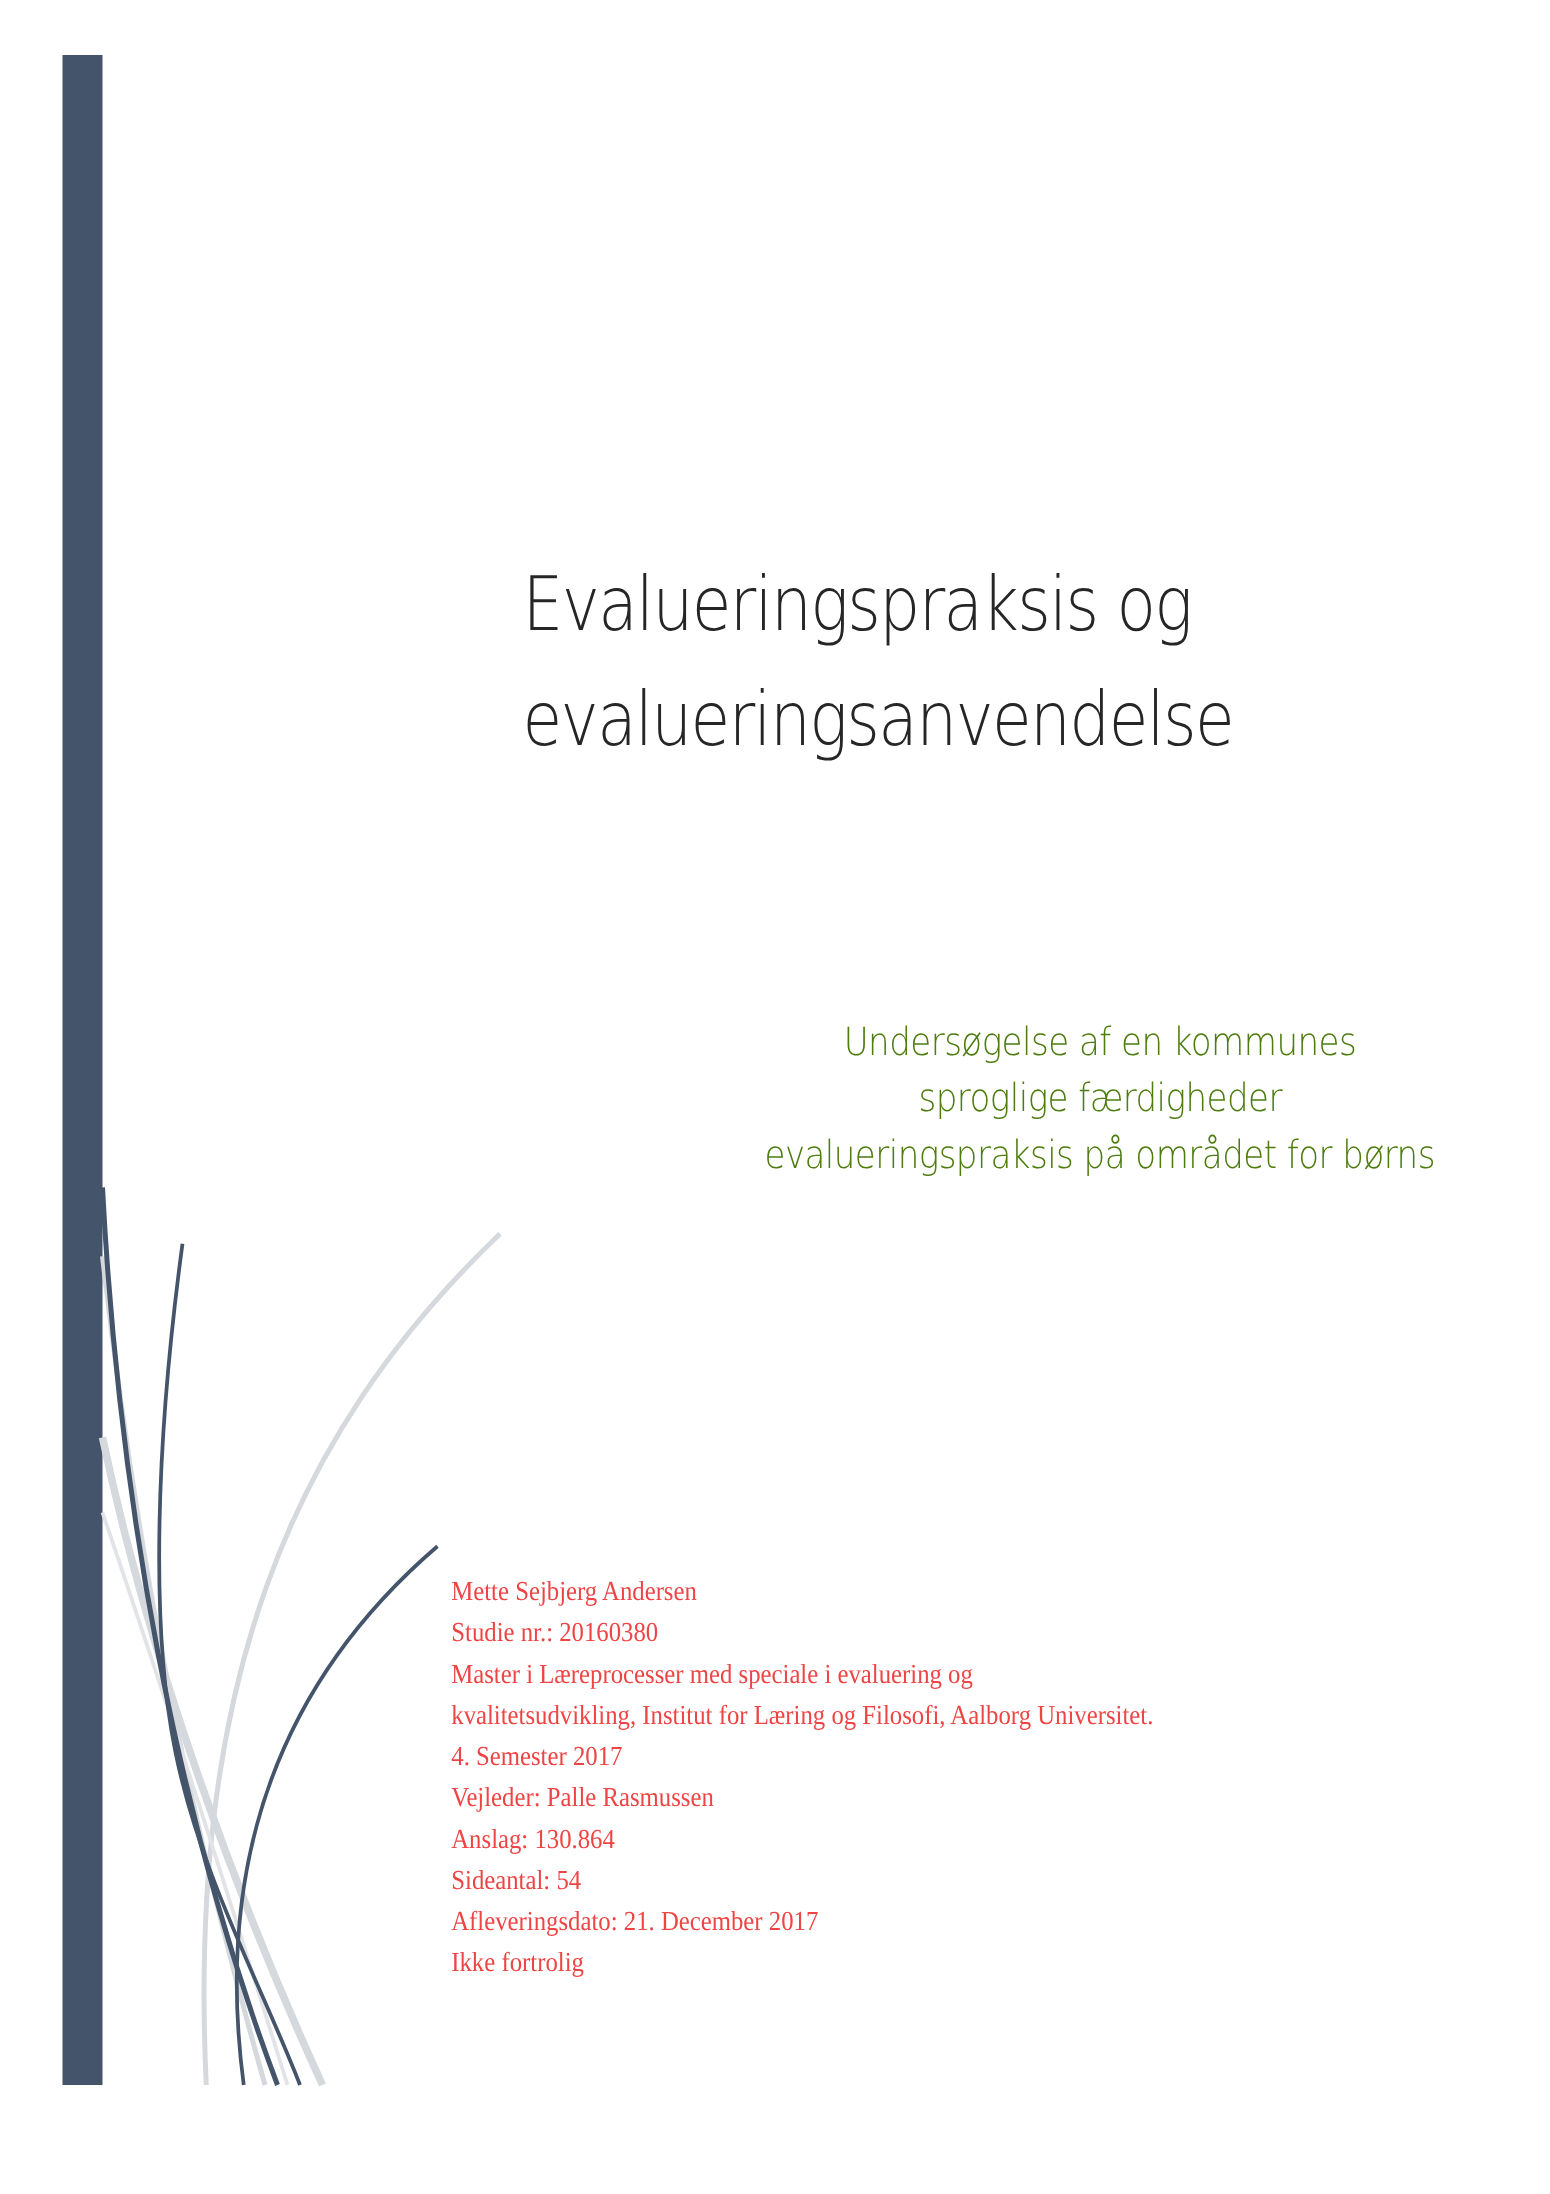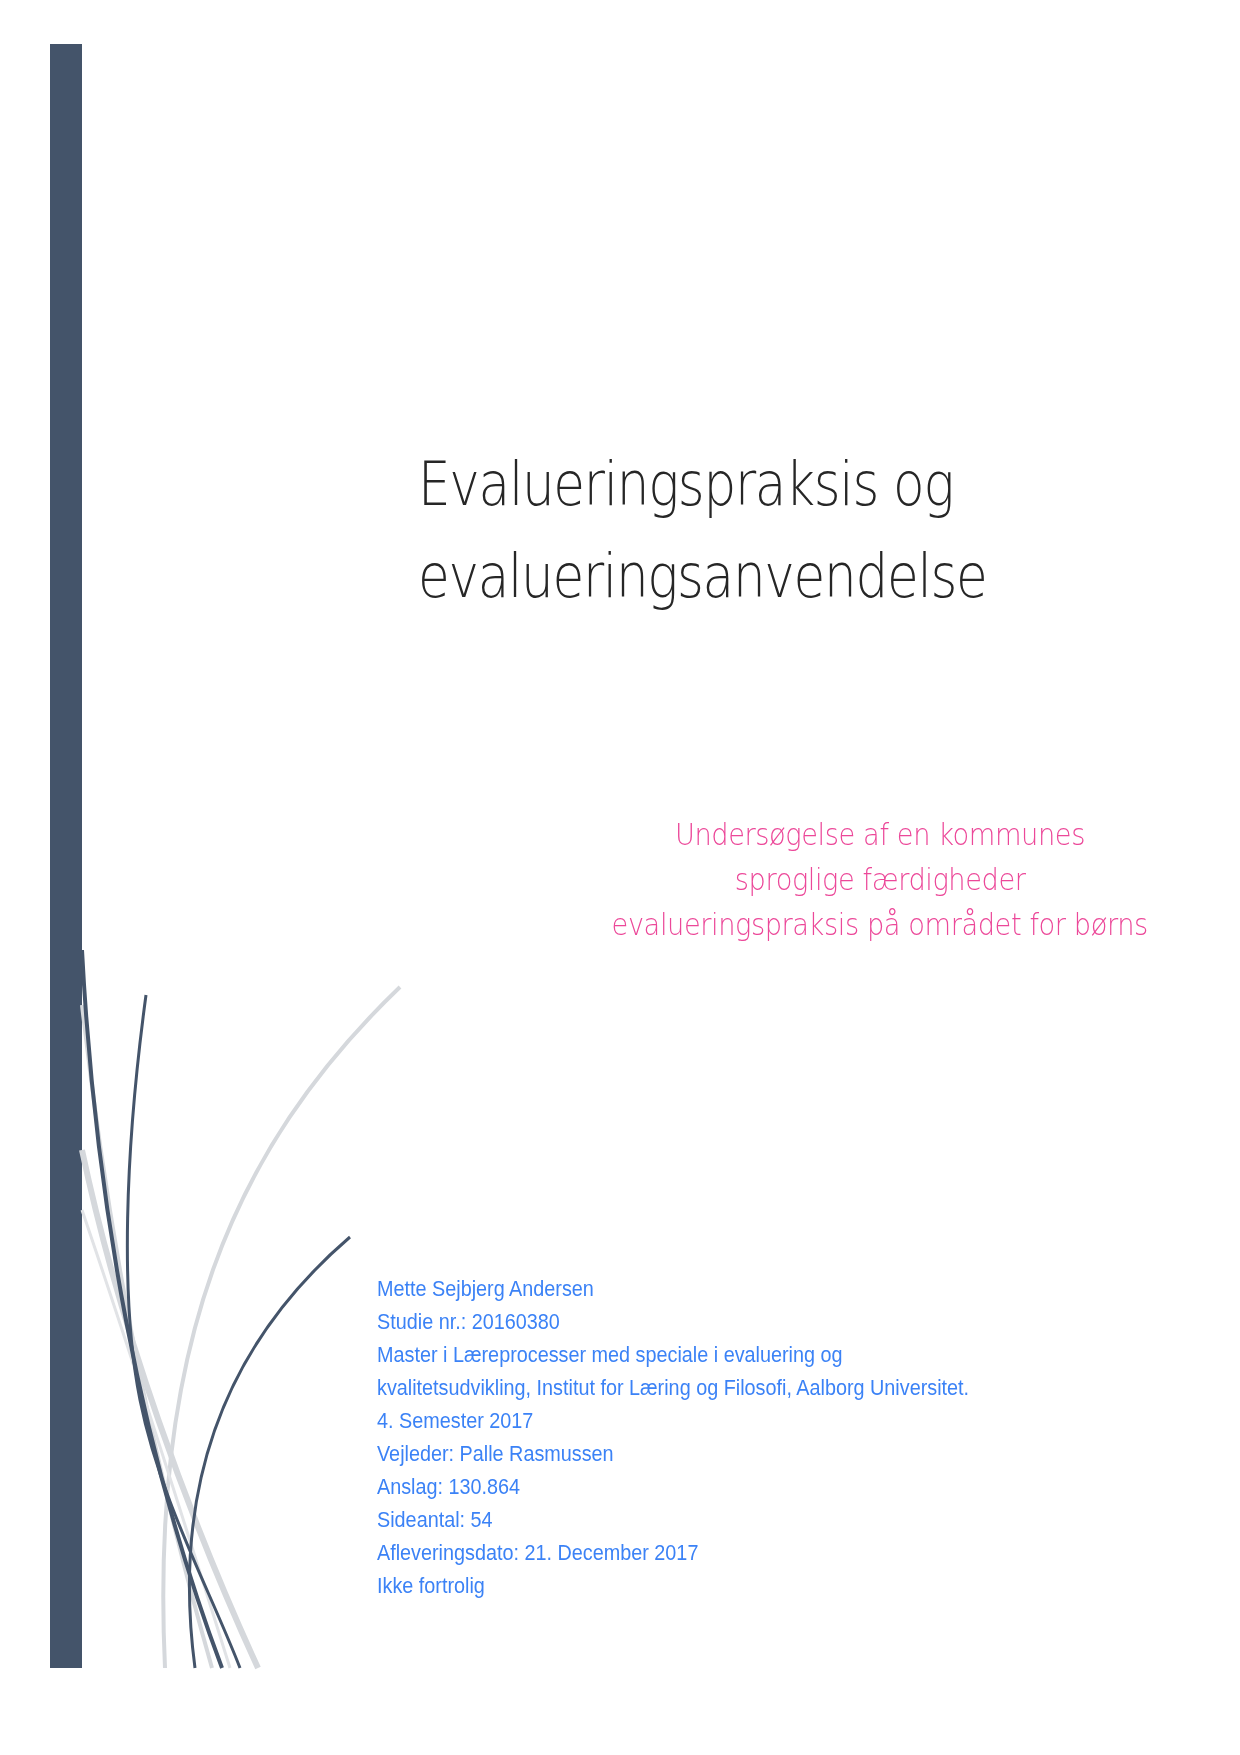--- a/index.html
+++ b/index.html
@@ -66,7 +66,7 @@
       font-weight: 300;
       font-size: 31px;
       line-height: 45px;
-      color: #ec4899;
+      color: #4d7c0f;
       letter-spacing: -0.5px;
     }
     .subtitle .line { display: block; white-space: nowrap; }

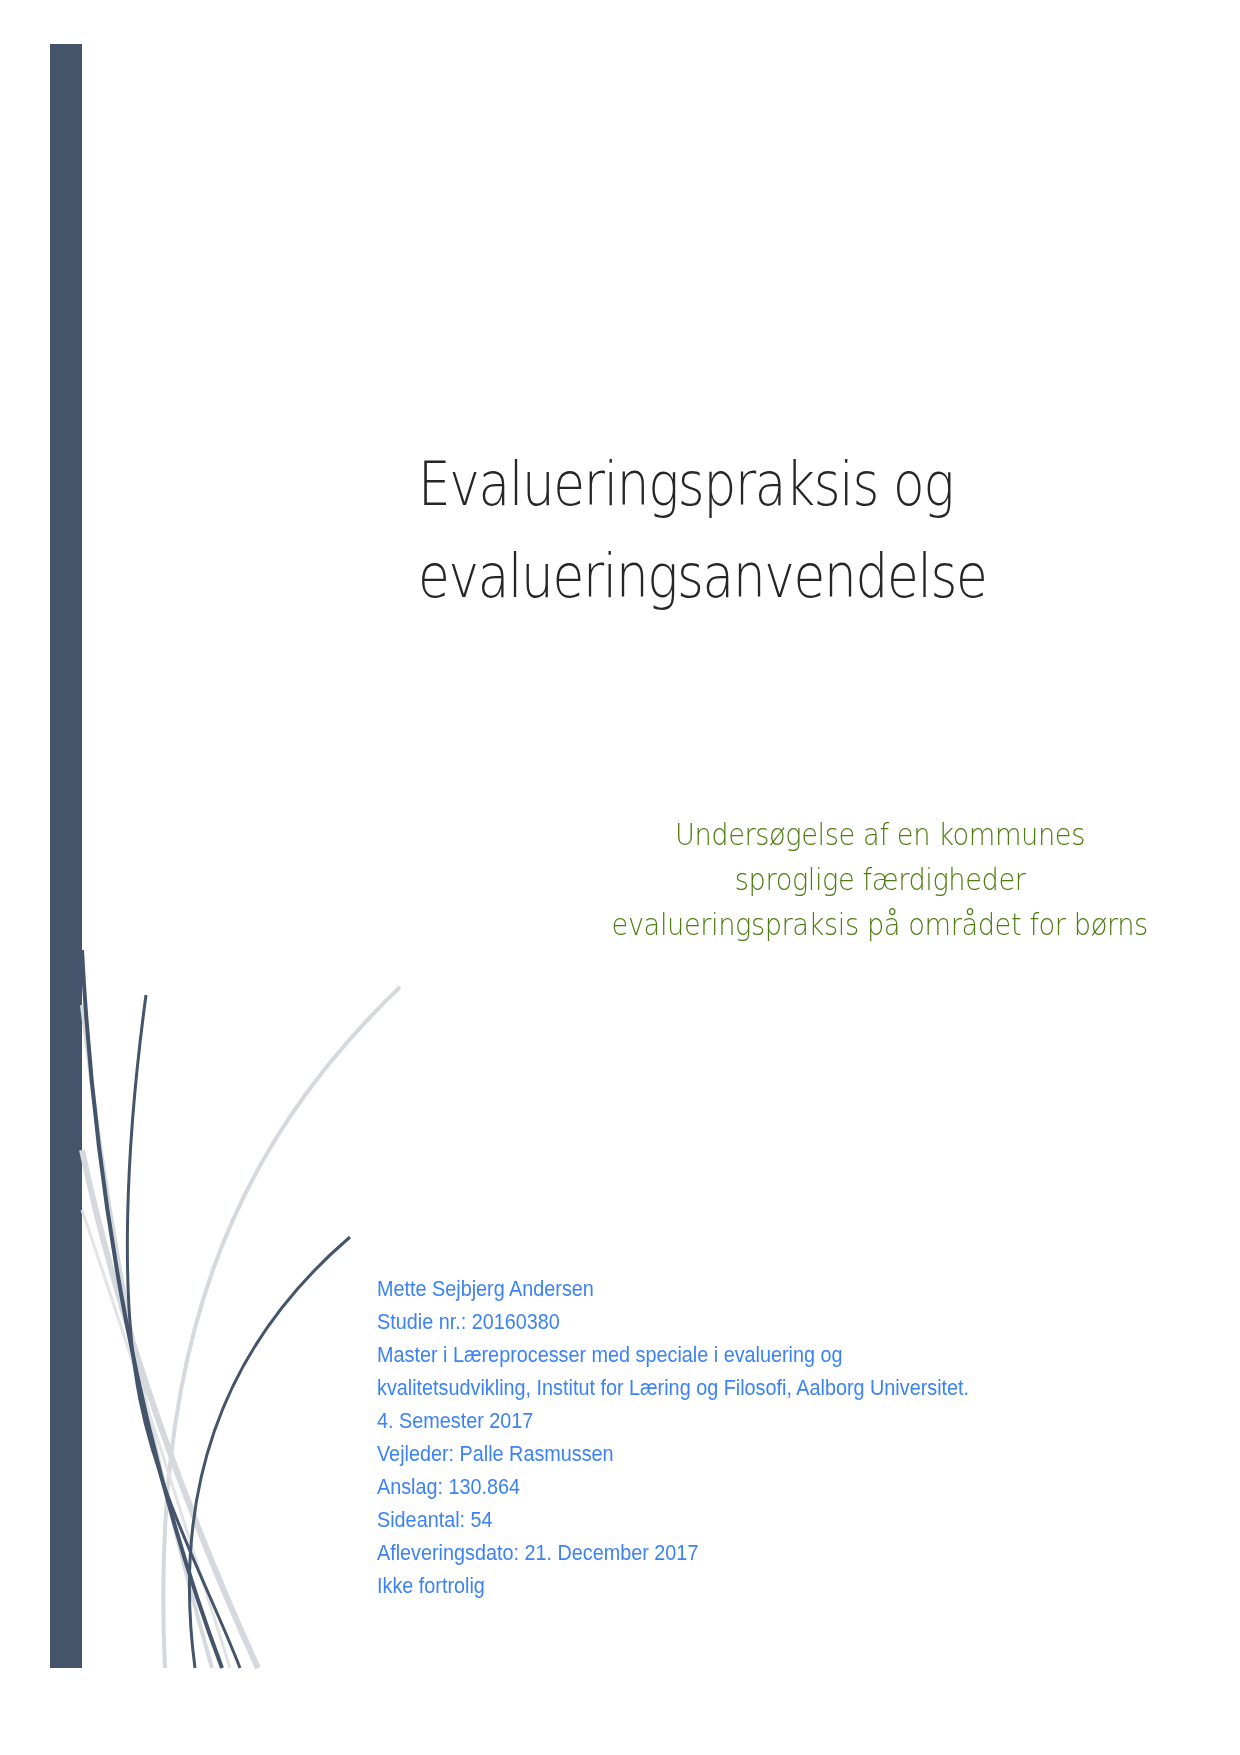--- a/index.html
+++ b/index.html
@@ -80,11 +80,11 @@
       left: 361px;
       top: 1256px;
       width: 860px;
-      margin: 16px;
-      font-family: Liberation Sans, sans-serif;
+      margin: 0;
+      font-family: Liberation Serif, serif;
       font-size: 22px;
       line-height: 33px;
-      color: #3b82f6;
+      color: #ef4444;
     }
     .info .line {
       display: block;

